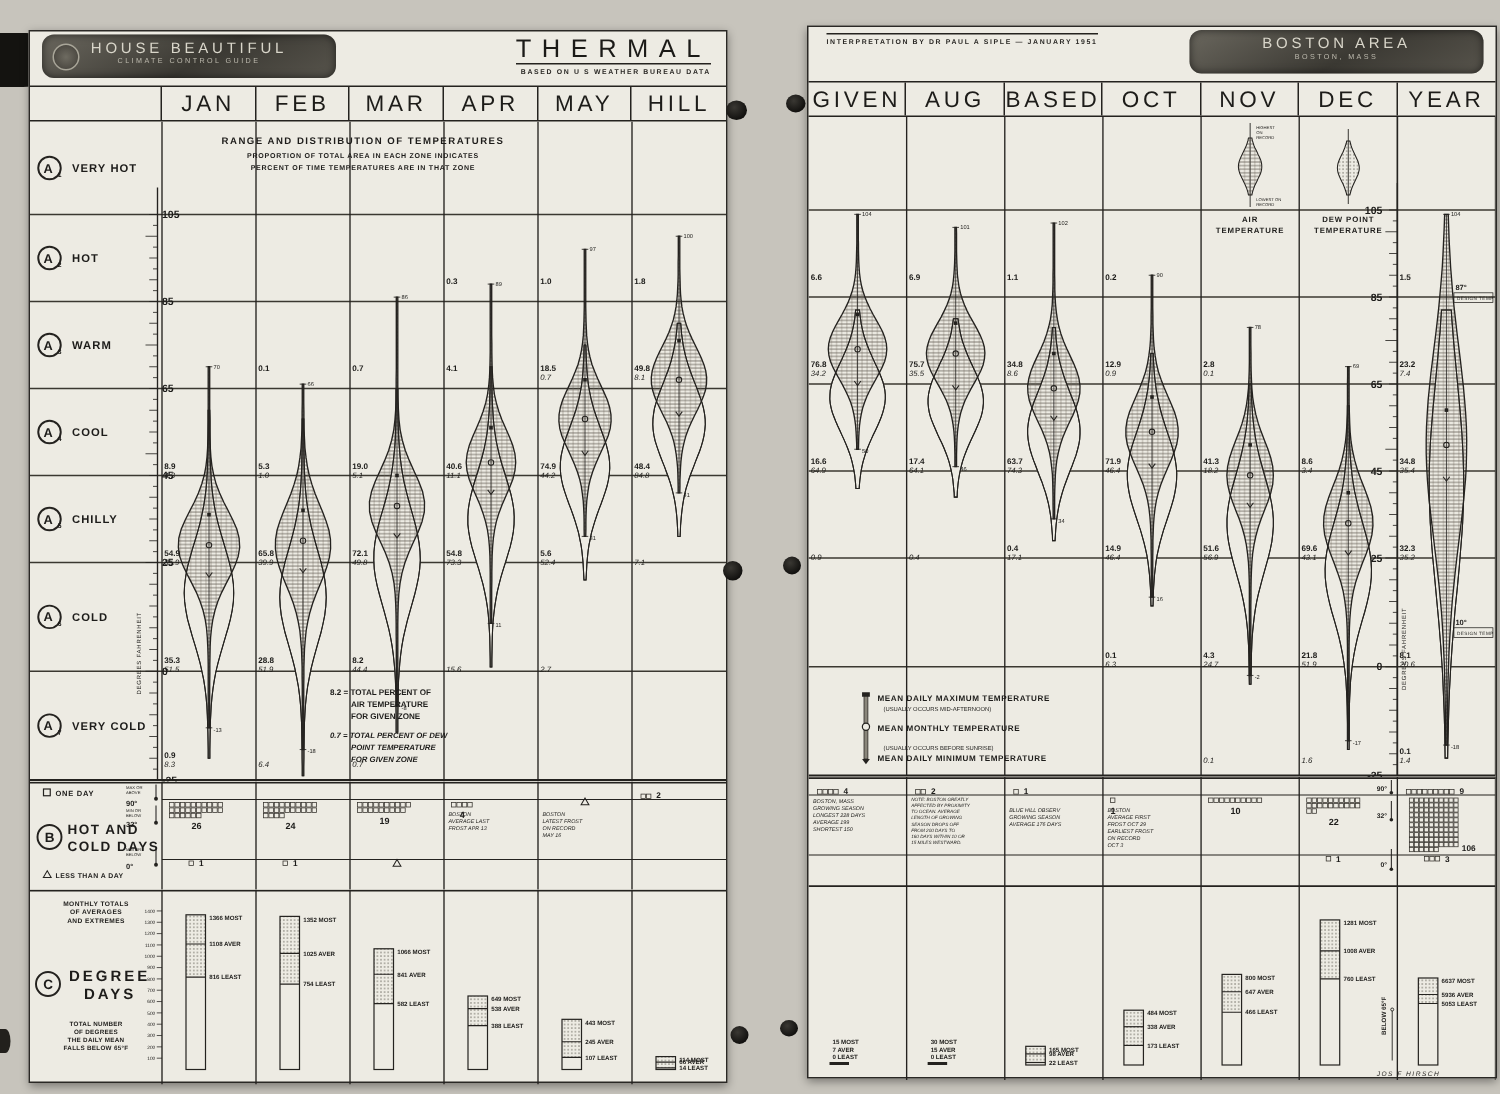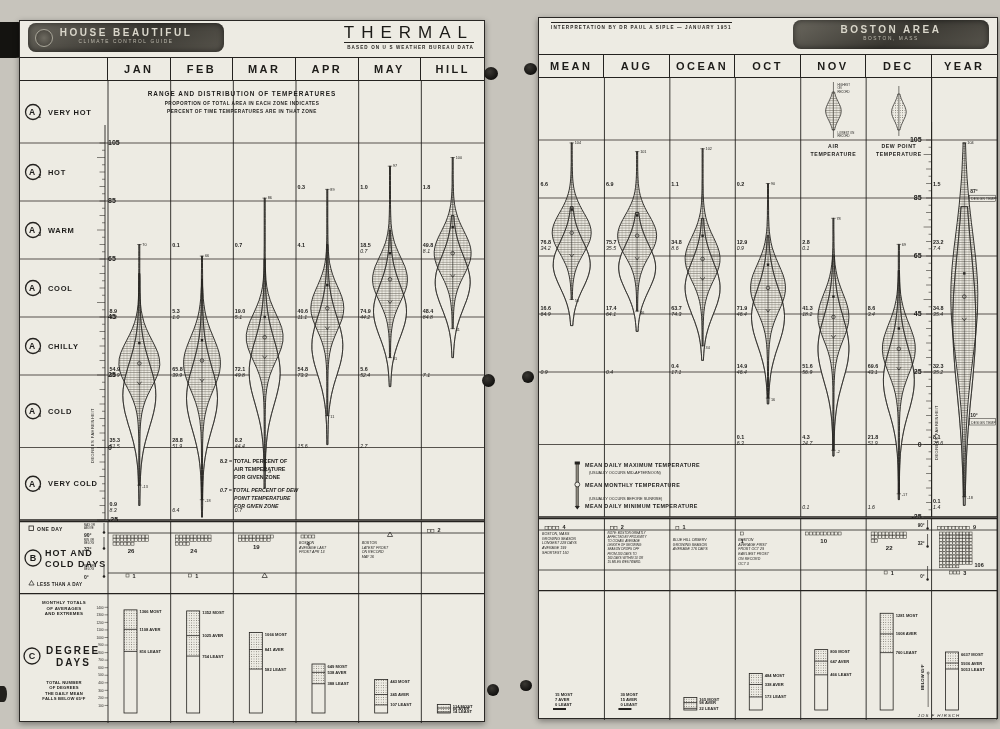--- a/index.html
+++ b/index.html
@@ -13,7 +13,7 @@
   .badge{position:absolute;top:2px;height:29px;width:196px;border-radius:8px;
          background:linear-gradient(150deg,#6a675e 0%,#3b3933 55%,#57544c 100%);
          color:#d9d6ca;text-align:center;box-shadow:inset 0 0 6px rgba(0,0,0,.6)}
-  .badge .b1{font-size:10px;font-weight:bold;letter-spacing:2.5px;margin-top:4px}
+  .badge .b1{font-size:10px;font-weight:normal;letter-spacing:2.5px;margin-top:4px}
   .badge .b2{font-size:4.8px;letter-spacing:1.6px;color:#bdbaae;margin-top:1px}
   #pageL .badge{left:8px}
   #pageR .badge{right:8px}

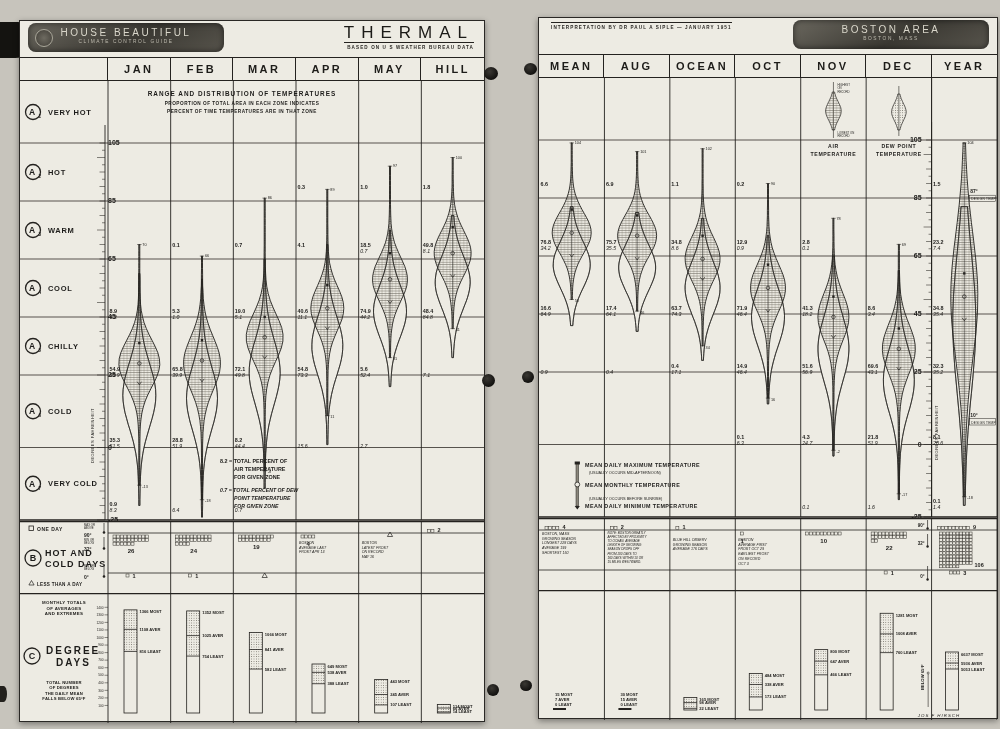--- a/index.html
+++ b/index.html
@@ -30,7 +30,7 @@
   #pageL .months-row{grid-template-columns:88px repeat(6,1fr)}
   #pageR .months-row{grid-template-columns:repeat(7,1fr)}
   .mcell{display:flex;align-items:center;justify-content:center;
-         font-size:11px;font-weight:bold;letter-spacing:2.5px;color:#1d1c19;
+         font-size:15px;font-weight:normal;letter-spacing:2.5px;color:#1d1c19;
          border-right:1px solid #24221f}
   .mcell:last-child{border-right:none}
   svg{display:block}

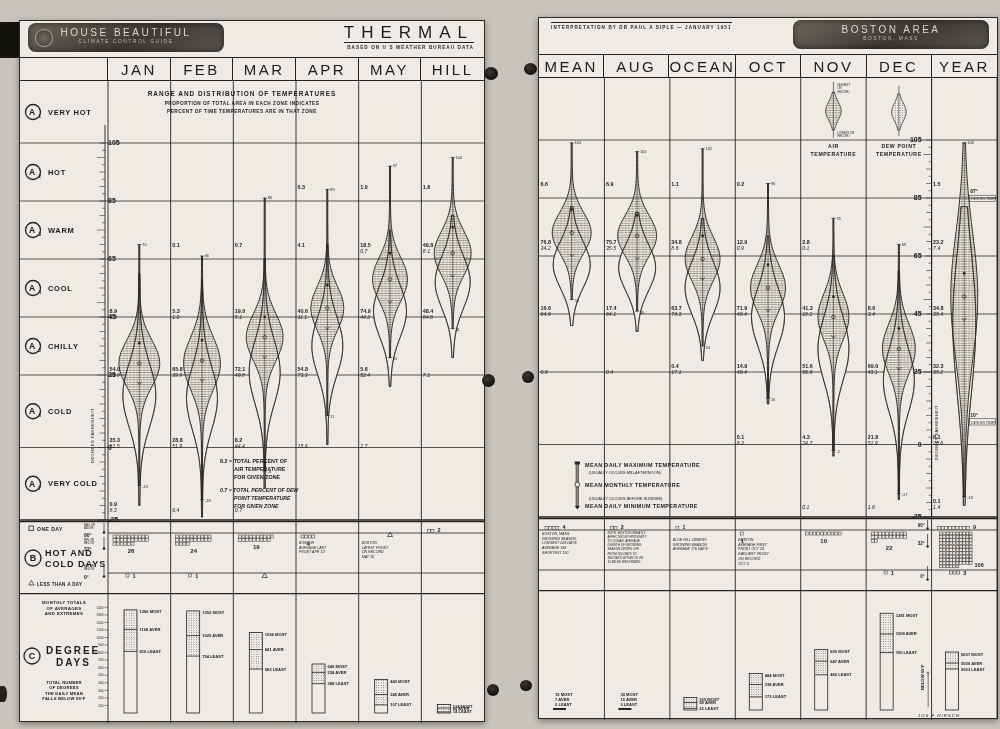--- a/index.html
+++ b/index.html
@@ -612,7 +612,7 @@
     </div>
   </div>
   <div class="months-row" id="monthsR">
-      <div class="mcell">MEAN</div>
+      <div class="mcell">GIVEN</div>
       <div class="mcell">AUG</div>
       <div class="mcell">OCEAN</div>
       <div class="mcell">OCT</div>

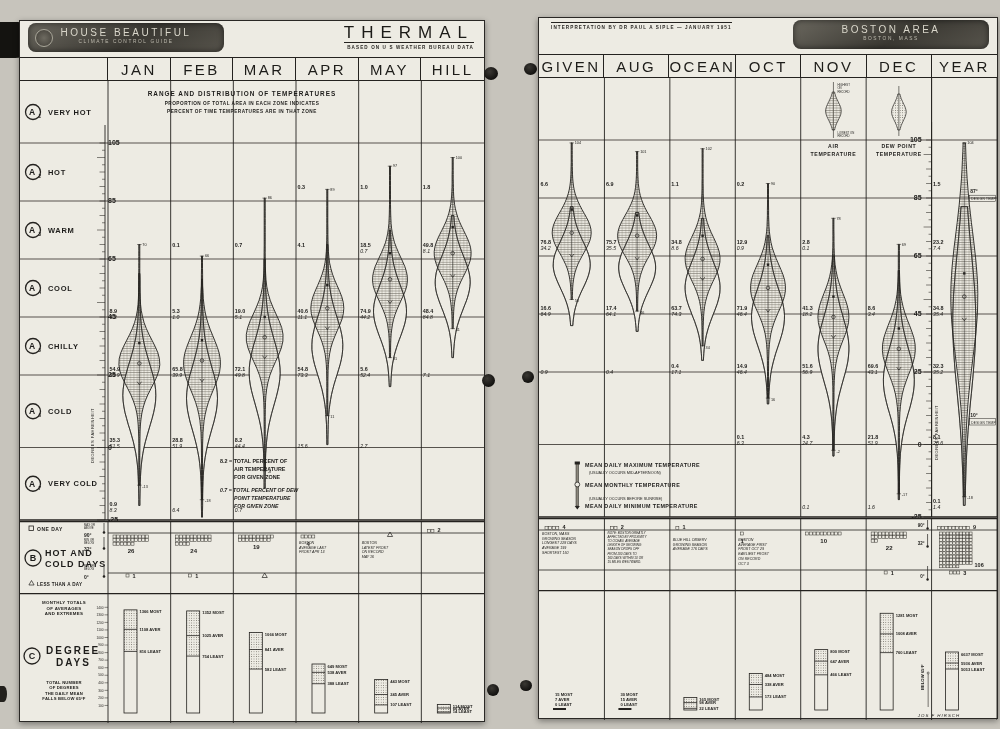--- a/index.html
+++ b/index.html
@@ -614,7 +614,7 @@
   <div class="months-row" id="monthsR">
       <div class="mcell">GIVEN</div>
       <div class="mcell">AUG</div>
-      <div class="mcell">OCEAN</div>
+      <div class="mcell">BASED</div>
       <div class="mcell">OCT</div>
       <div class="mcell">NOV</div>
       <div class="mcell">DEC</div>

